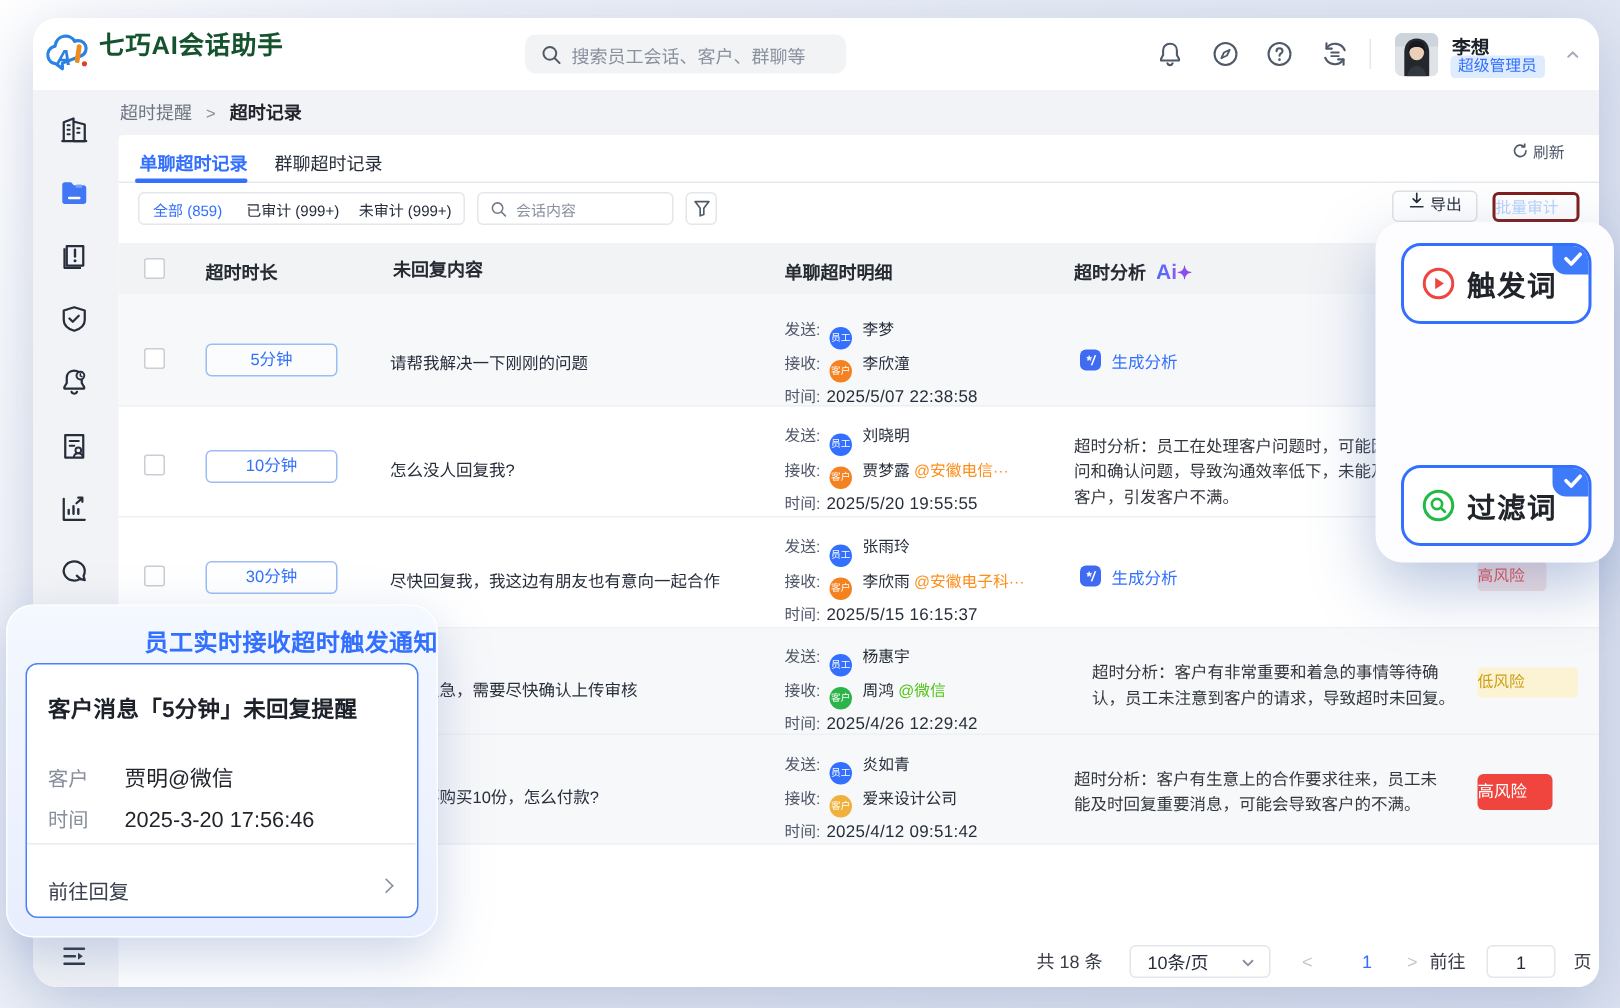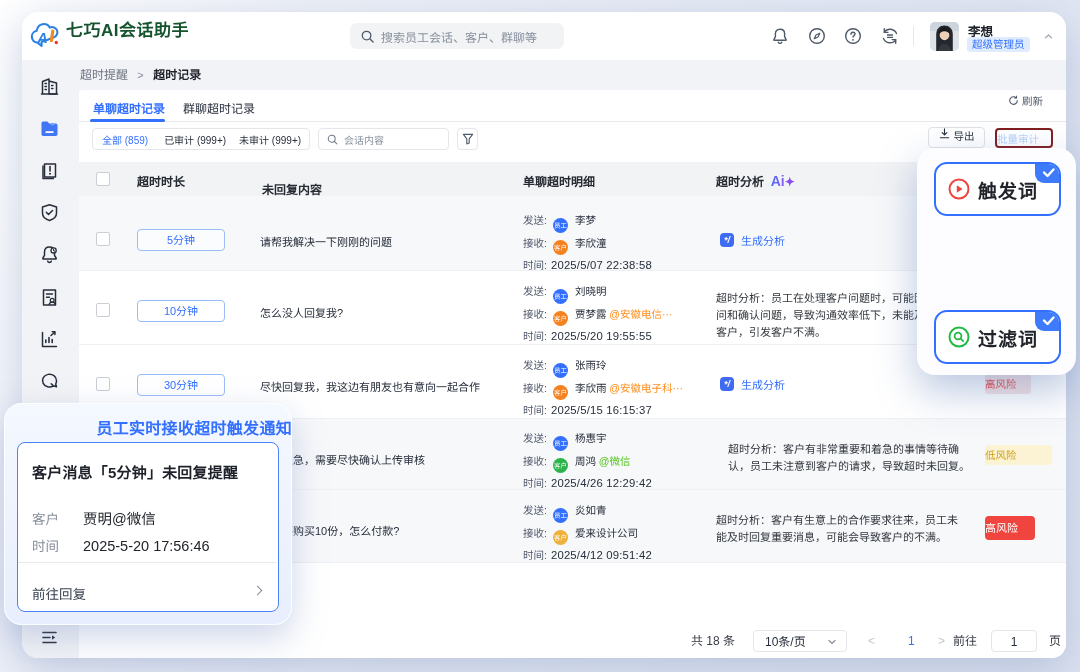--- a/index.html
+++ b/index.html
@@ -262,7 +262,7 @@
       <div class="thead">
         <div class="cb" style="top:10px"></div>
         <div class="abs" style="left:58px; top:10px;">超时时长</div>
-        <div class="abs" style="left:183px; top:18px;">未回复内容</div>
+        <div class="abs" style="left:183px; top:8px;">未回复内容</div>
         <div class="abs" style="left:444px; top:10px;">单聊超时明细</div>
         <div class="abs" style="left:637px; top:10px;">超时分析&nbsp; <span style="font-size:14px; font-weight:800; background:linear-gradient(90deg,#4a6cf7,#8b5cf6); -webkit-background-clip:text; background-clip:text; color:transparent;">Ai</span><span style="color:#8a4bf0; font-size:12px;">✦</span></div>
       </div>

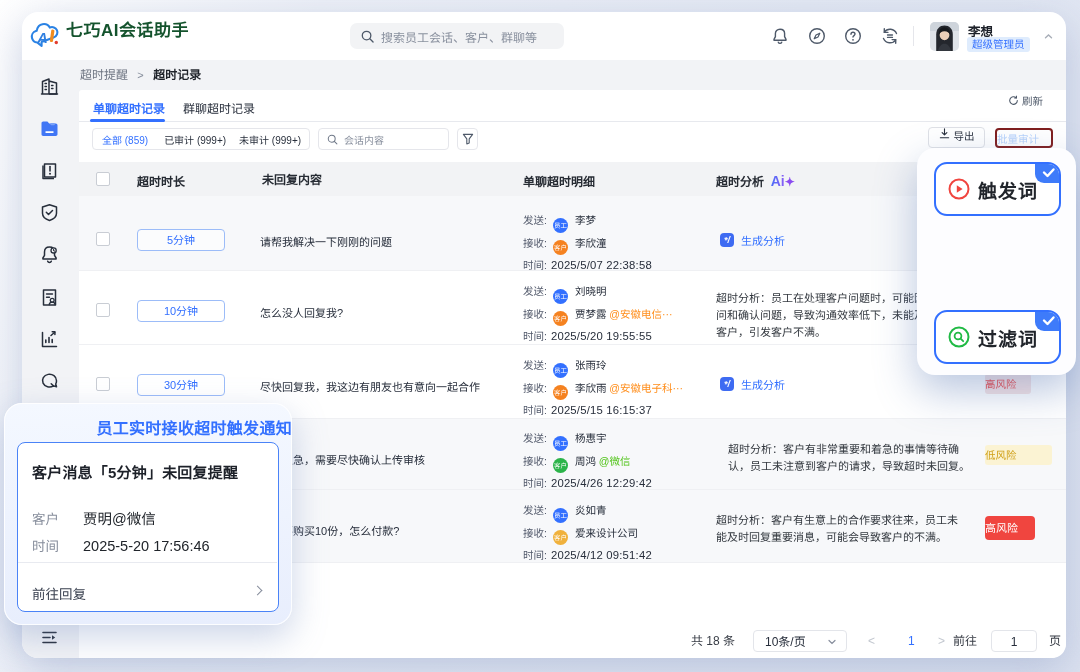--- a/index.html
+++ b/index.html
@@ -351,7 +351,7 @@
   <div class="ncard">
     <h4>客户消息「5分钟」未回复提醒</h4>
     <div class="nrow" style="top:64px"><span class="l">客户</span><span class="v">贾明@微信</span></div>
-    <div class="nrow" style="top:92px"><span class="l">时间</span><span class="v">2025-5-20 17:56:46</span></div>
+    <div class="nrow" style="top:92px"><span class="l">时间</span><span class="v">2025-3-20 17:56:46</span></div>
     <div class="ndiv"></div>
     <div class="ngo">前往回复</div>
     <div class="nchev"></div>

